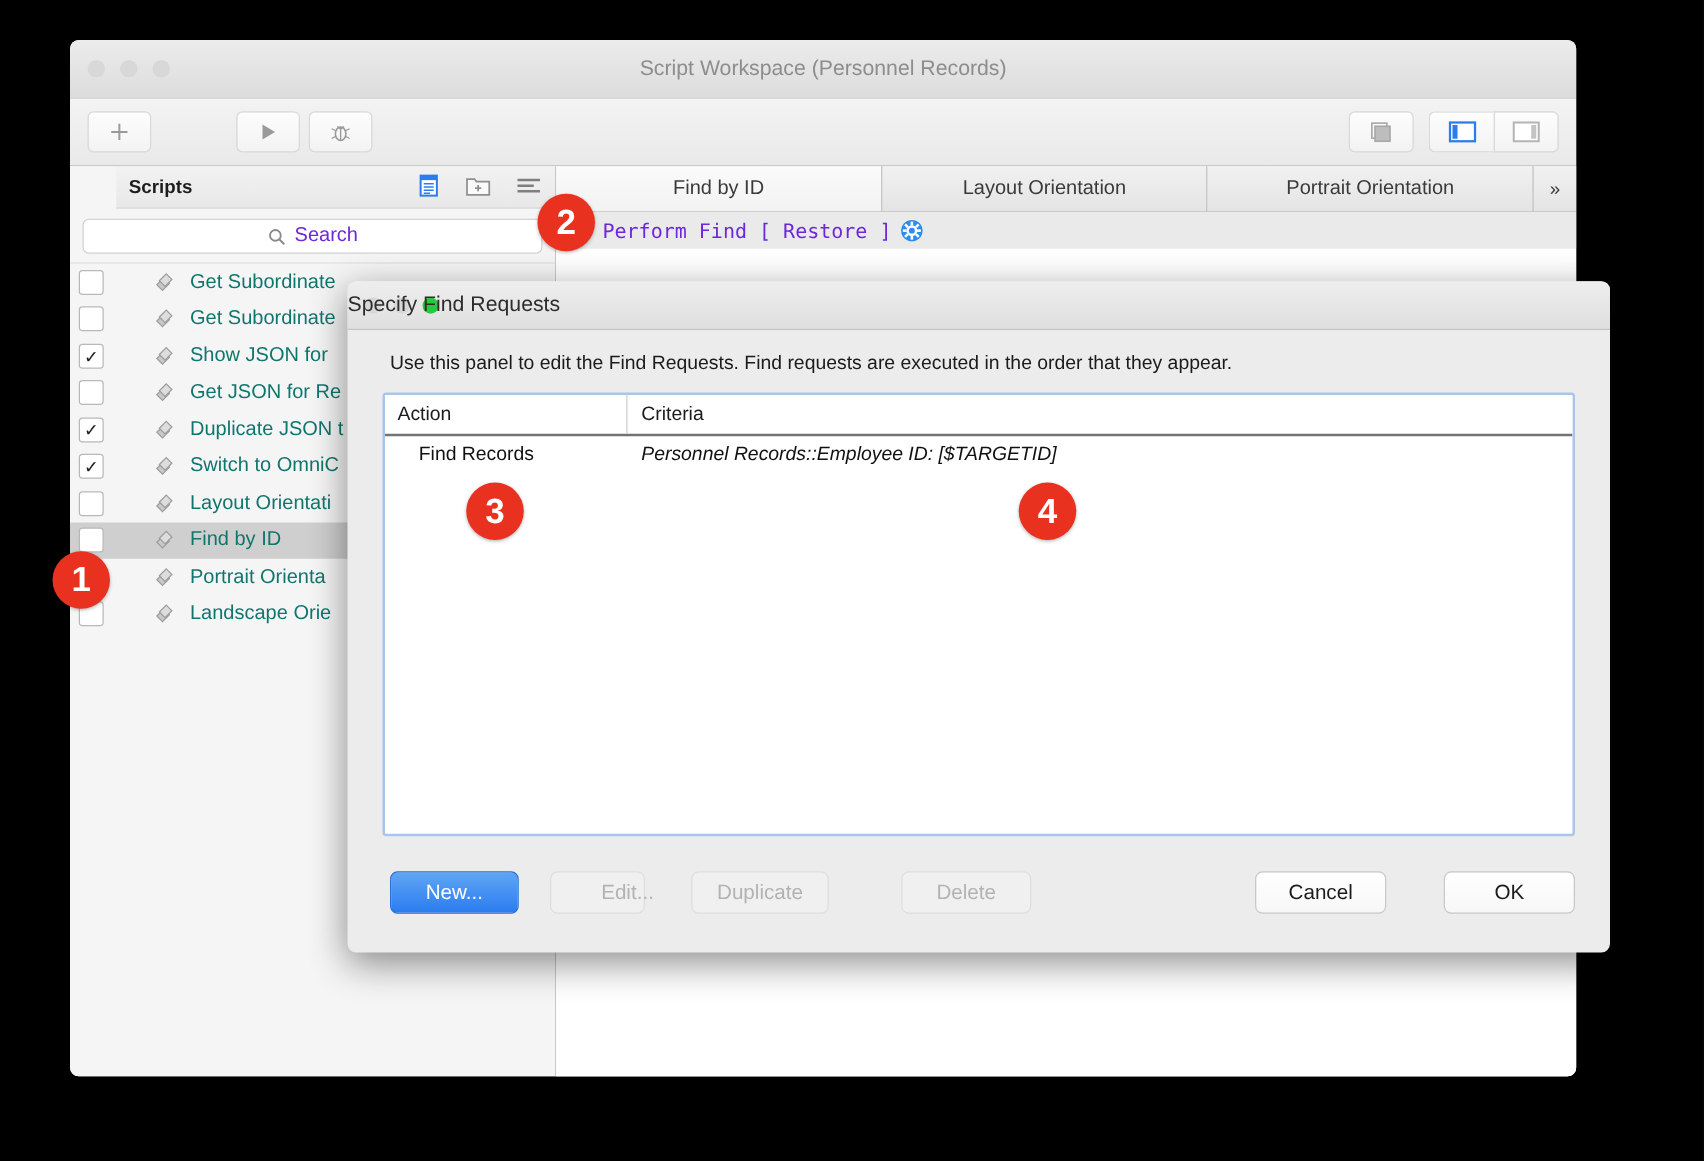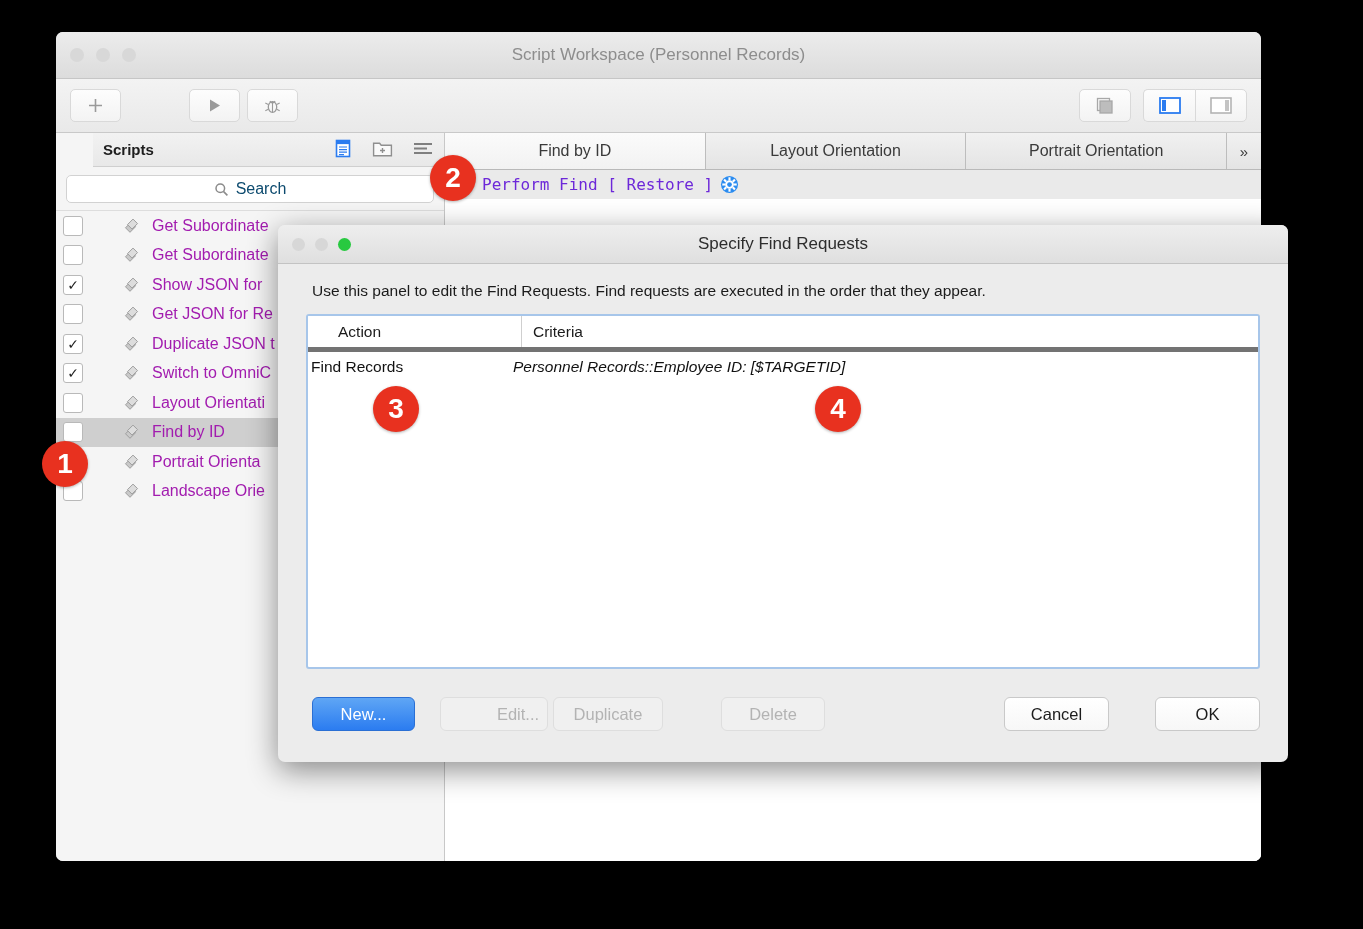--- a/index.html
+++ b/index.html
@@ -150,7 +150,7 @@
   #search-icon { margin-right: 7px; }
   #search-placeholder {
     font-size: 16px;
-    color: #0c4a6e;
+    color: #6d28d9;
   }
 
   #script-list {

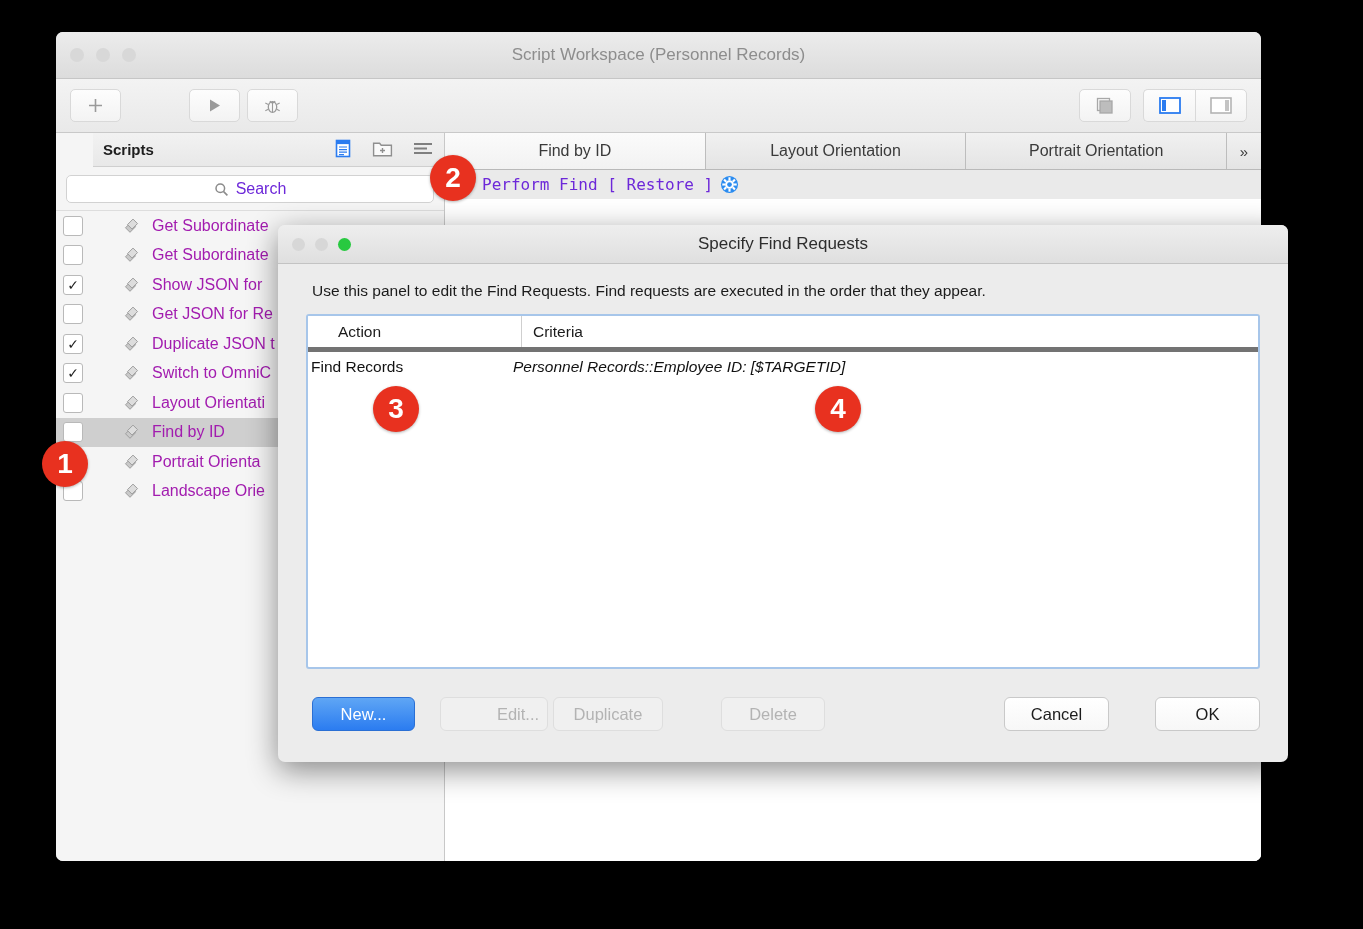--- a/index.html
+++ b/index.html
@@ -182,7 +182,7 @@
   .row-label {
     margin-left: 11px;
     font-size: 16px;
-    color: #a21caf;
+    color: #0f766e;
     white-space: nowrap;
   }
 

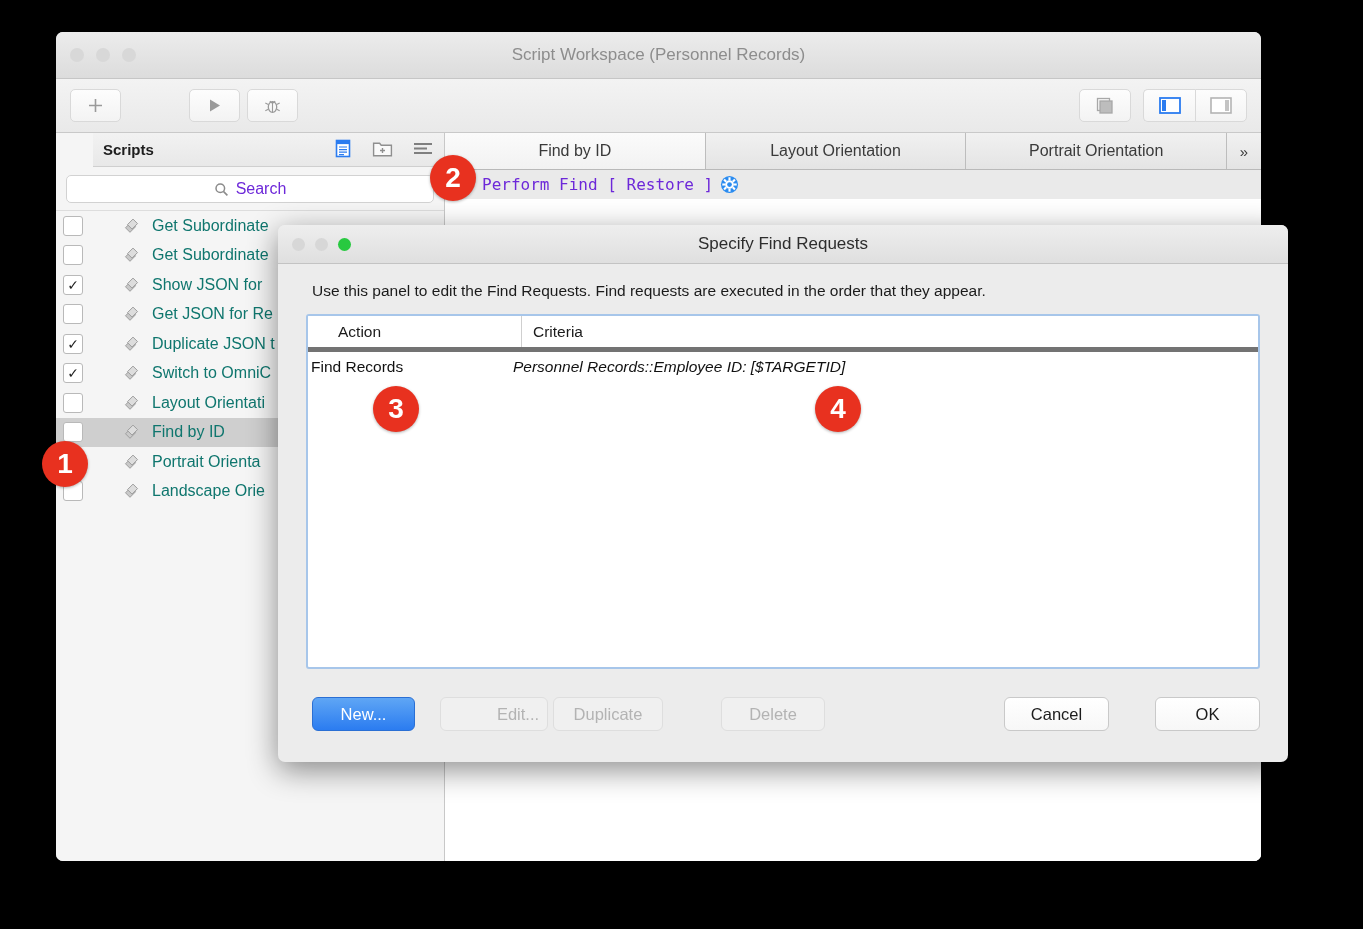--- a/index.html
+++ b/index.html
@@ -284,7 +284,6 @@
   #dialog-title {
     position: absolute;
     left: 0; right: 0; top: 9px;
-    text-align: center;
     font-size: 17px;
     color: #2d2d2d;
   }

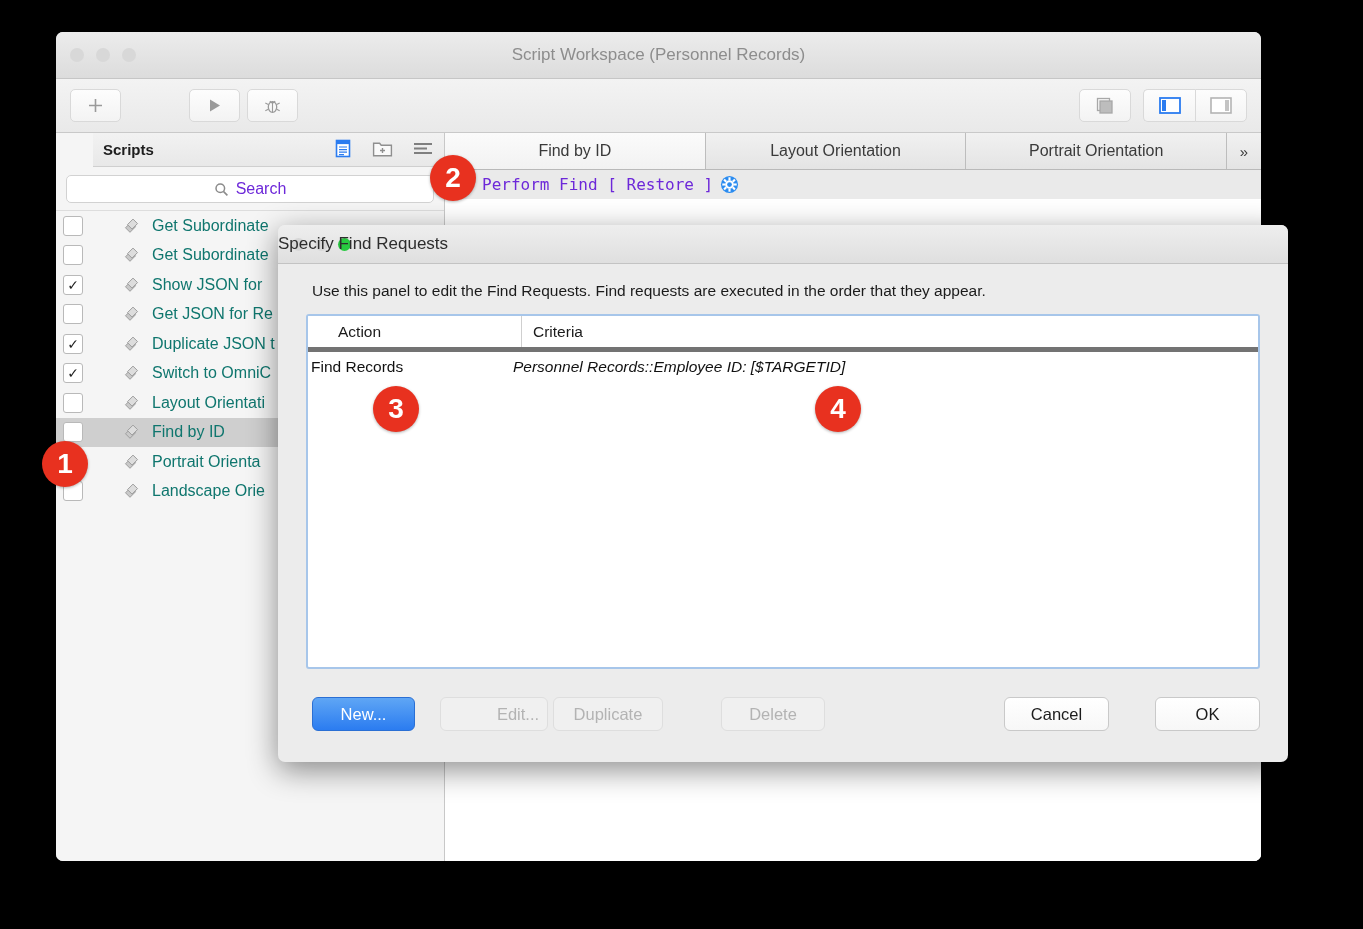--- a/index.html
+++ b/index.html
@@ -310,9 +310,8 @@
     display: flex;
     height: 31px;
     background: #ffffff;
-    border-bottom: 5px solid #737373;
-    align-items: center;
-    padding-left: 20px;
+    border-bottom: 2px solid #737373;
+    align-items: center;
   }
   .hcell {
     font-size: 15.5px;

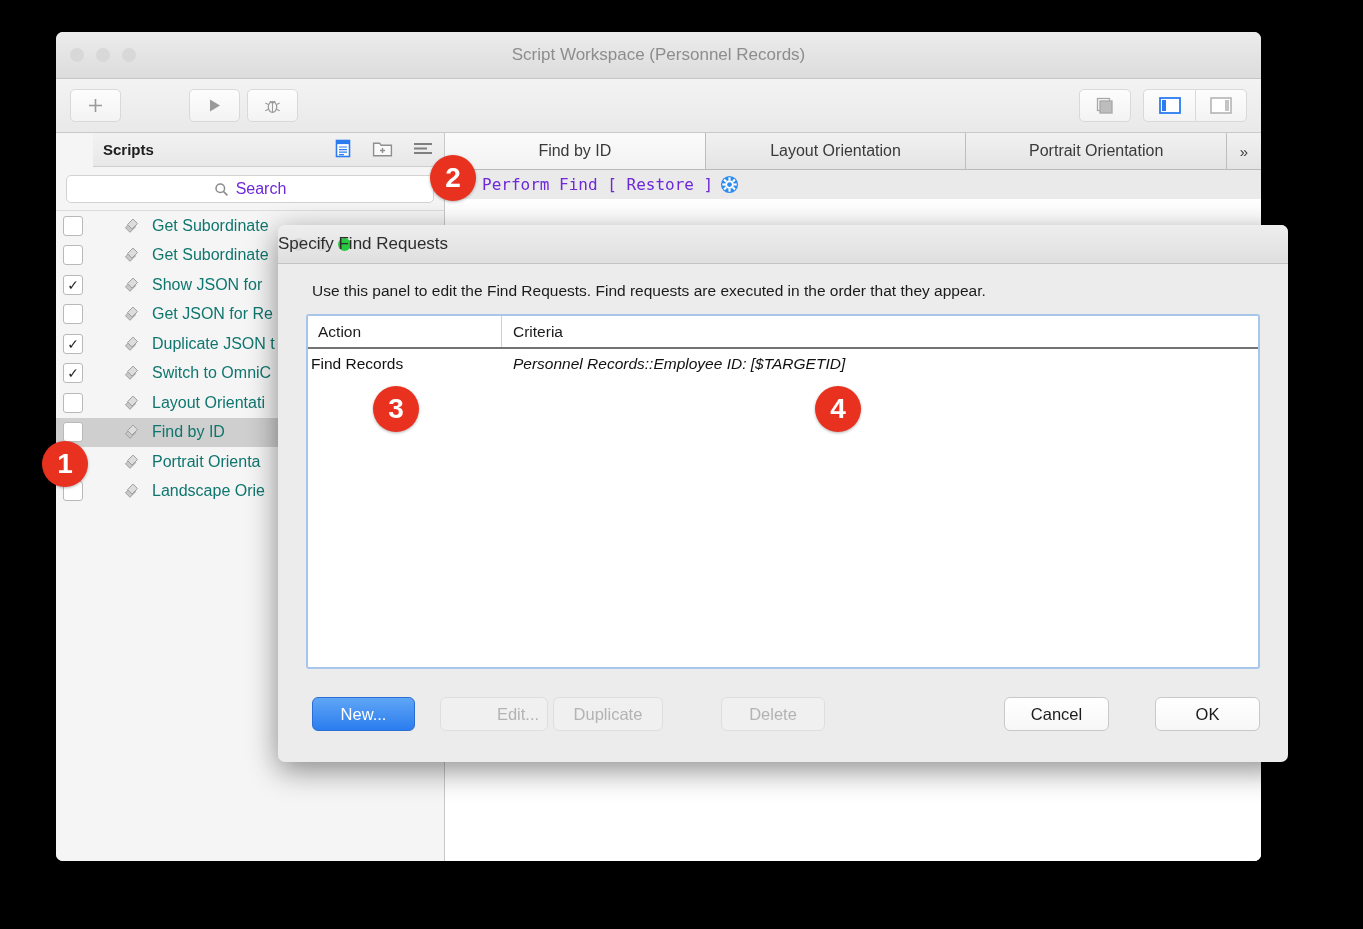--- a/index.html
+++ b/index.html
@@ -326,7 +326,7 @@
     align-items: center;
   }
   .rcell { font-size: 15.5px; color: #111111; box-sizing: border-box; }
-  .rcell.action   { width: 194px; padding-left: 3px; }
+  .rcell.action   { width: 194px; padding-left: 27px; }
   .rcell.criteria { padding-left: 11px; font-style: italic; }
 
   #dialog-buttons {

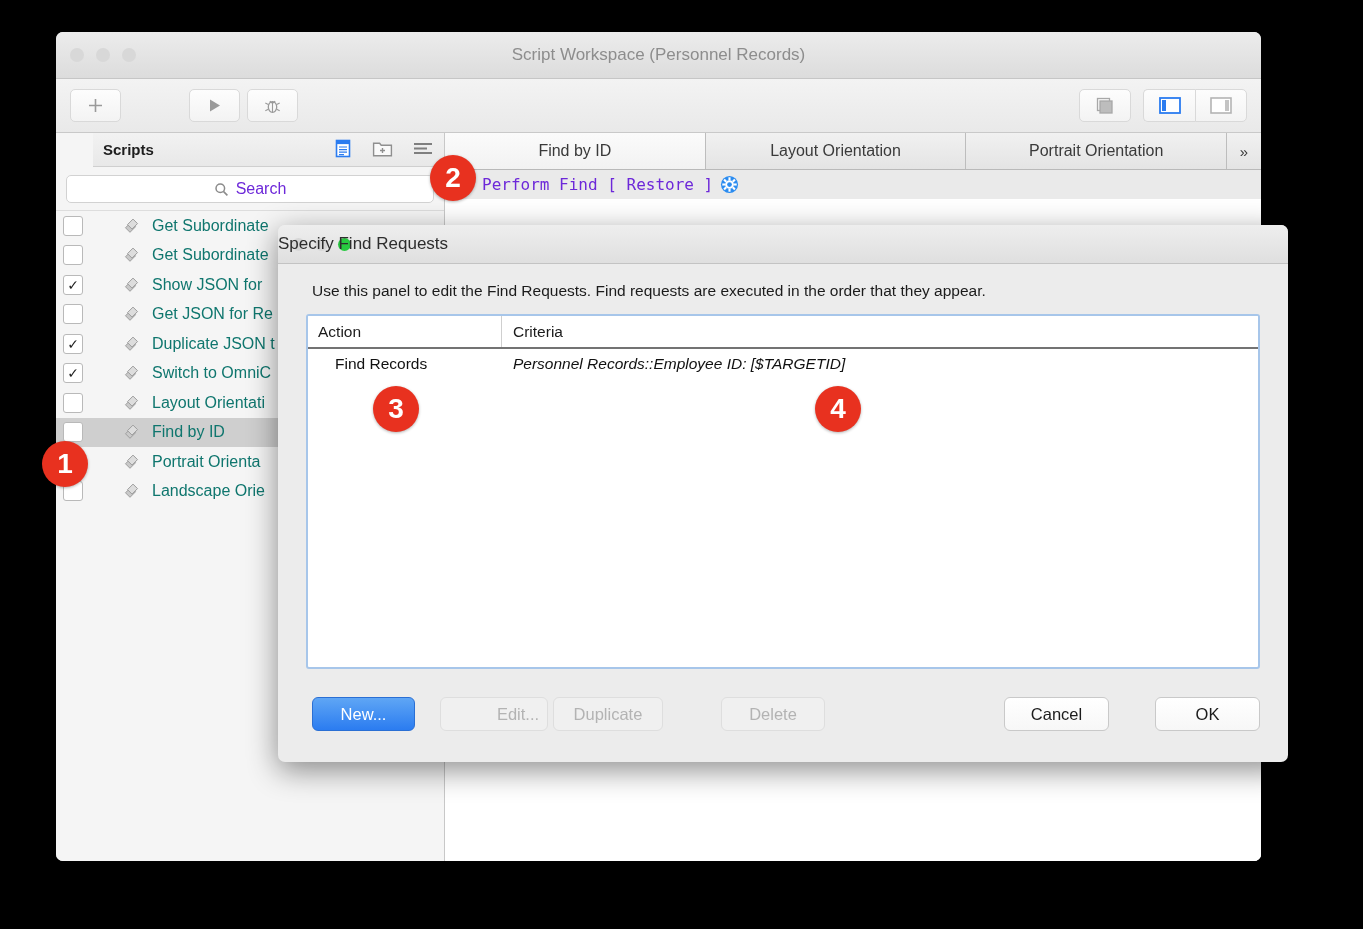--- a/index.html
+++ b/index.html
@@ -362,7 +362,7 @@
     color: #ffffff;
   }
   #db-new       { left: 34px;  width: 103px; }
-  #db-edit      { left: 162px; width: 108px; padding-left: 48px; }
+  #db-edit      { left: 162px; width: 76px; padding-left: 48px; }
   #db-duplicate { left: 275px; width: 110px; }
   #db-delete    { left: 443px; width: 104px; }
   #db-cancel    { right: 179px; width: 105px; }

